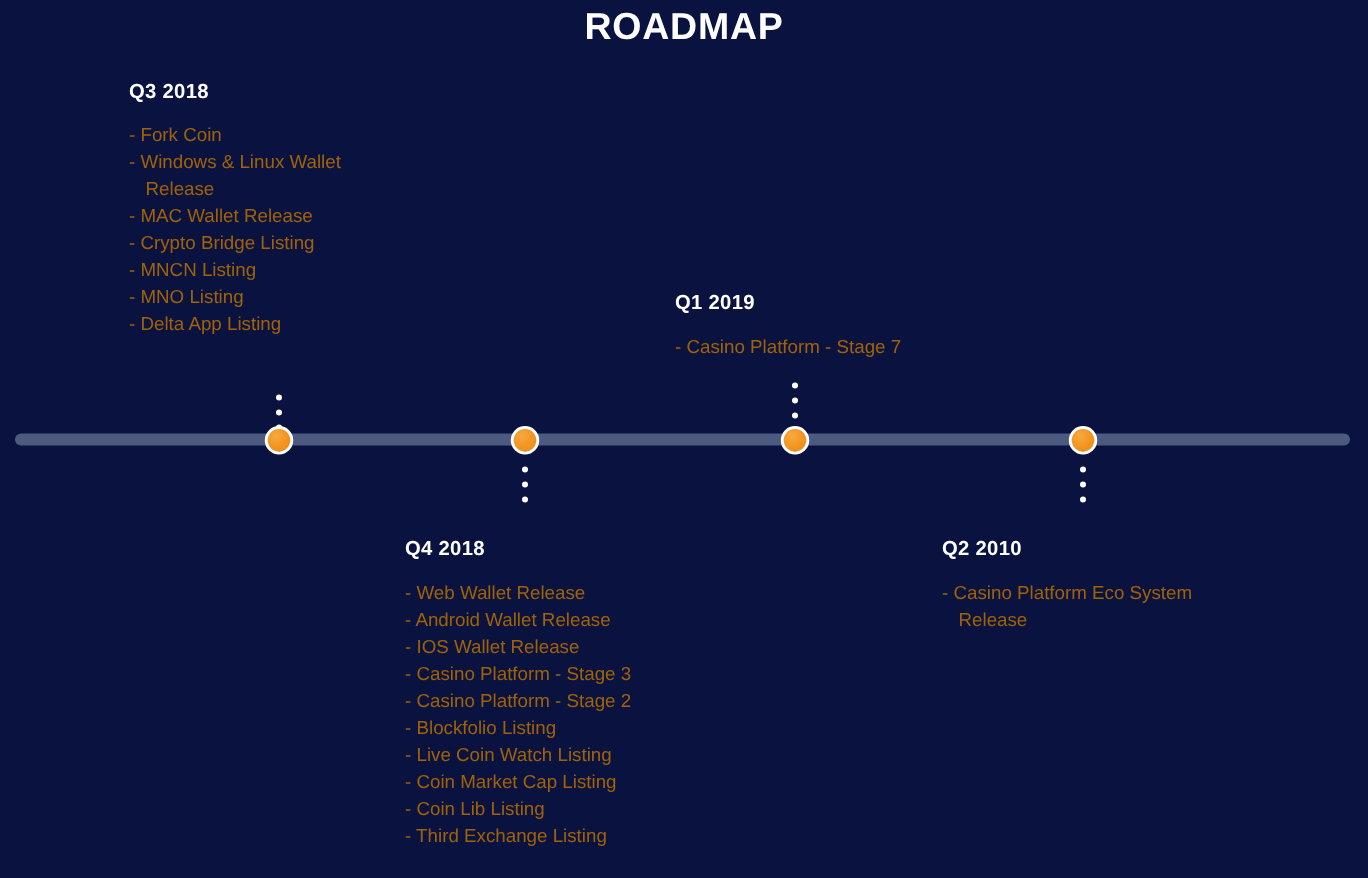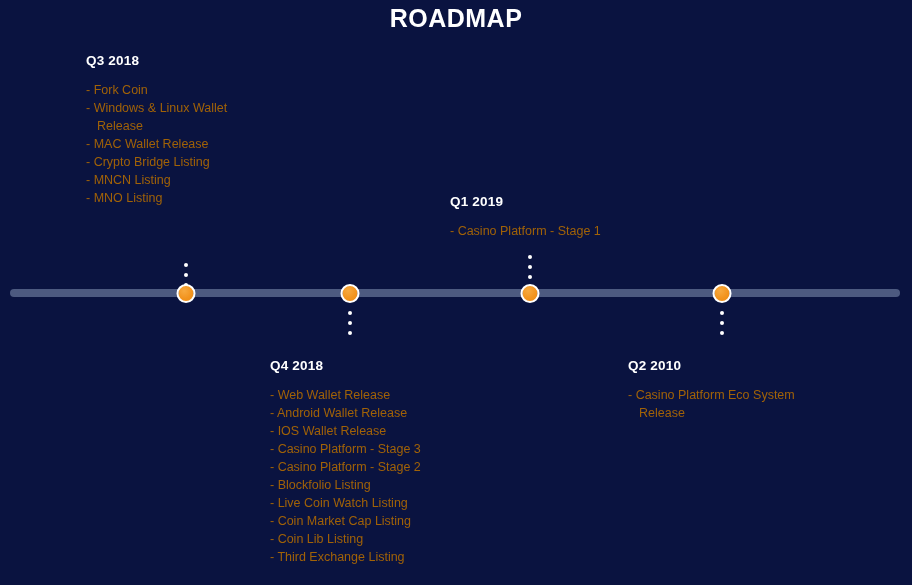--- a/index.html
+++ b/index.html
@@ -112,6 +112,7 @@
       <li>- Crypto Bridge Listing</li>
       <li>- MNCN Listing</li>
       <li>- MNO Listing</li>
+      <li>- Delta App Listing</li>
     </ul>
   </div>
   <div class="connector-dots" style="left:186px; top:263px;">

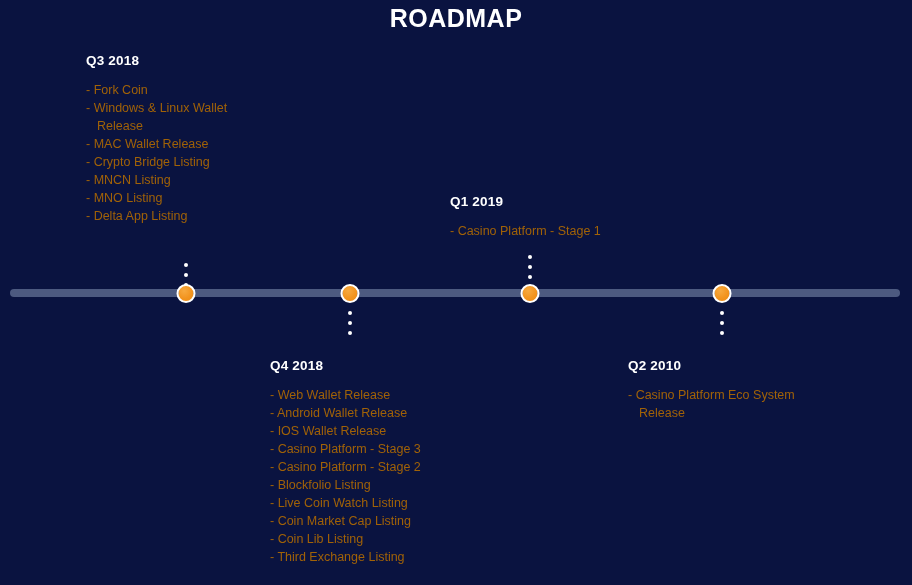--- a/index.html
+++ b/index.html
@@ -147,7 +147,7 @@
   <div class="quarter-block" style="left:450px; top:194px; width:155px;">
     <div class="quarter-heading">Q1 2019</div>
     <ul class="quarter-items">
-      <li>- Casino Platform - Stage 1</li>
+      <li>- Casino Platform - Stage 7</li>
     </ul>
   </div>
   <div class="connector-dots" style="left:530px; top:255px;">

